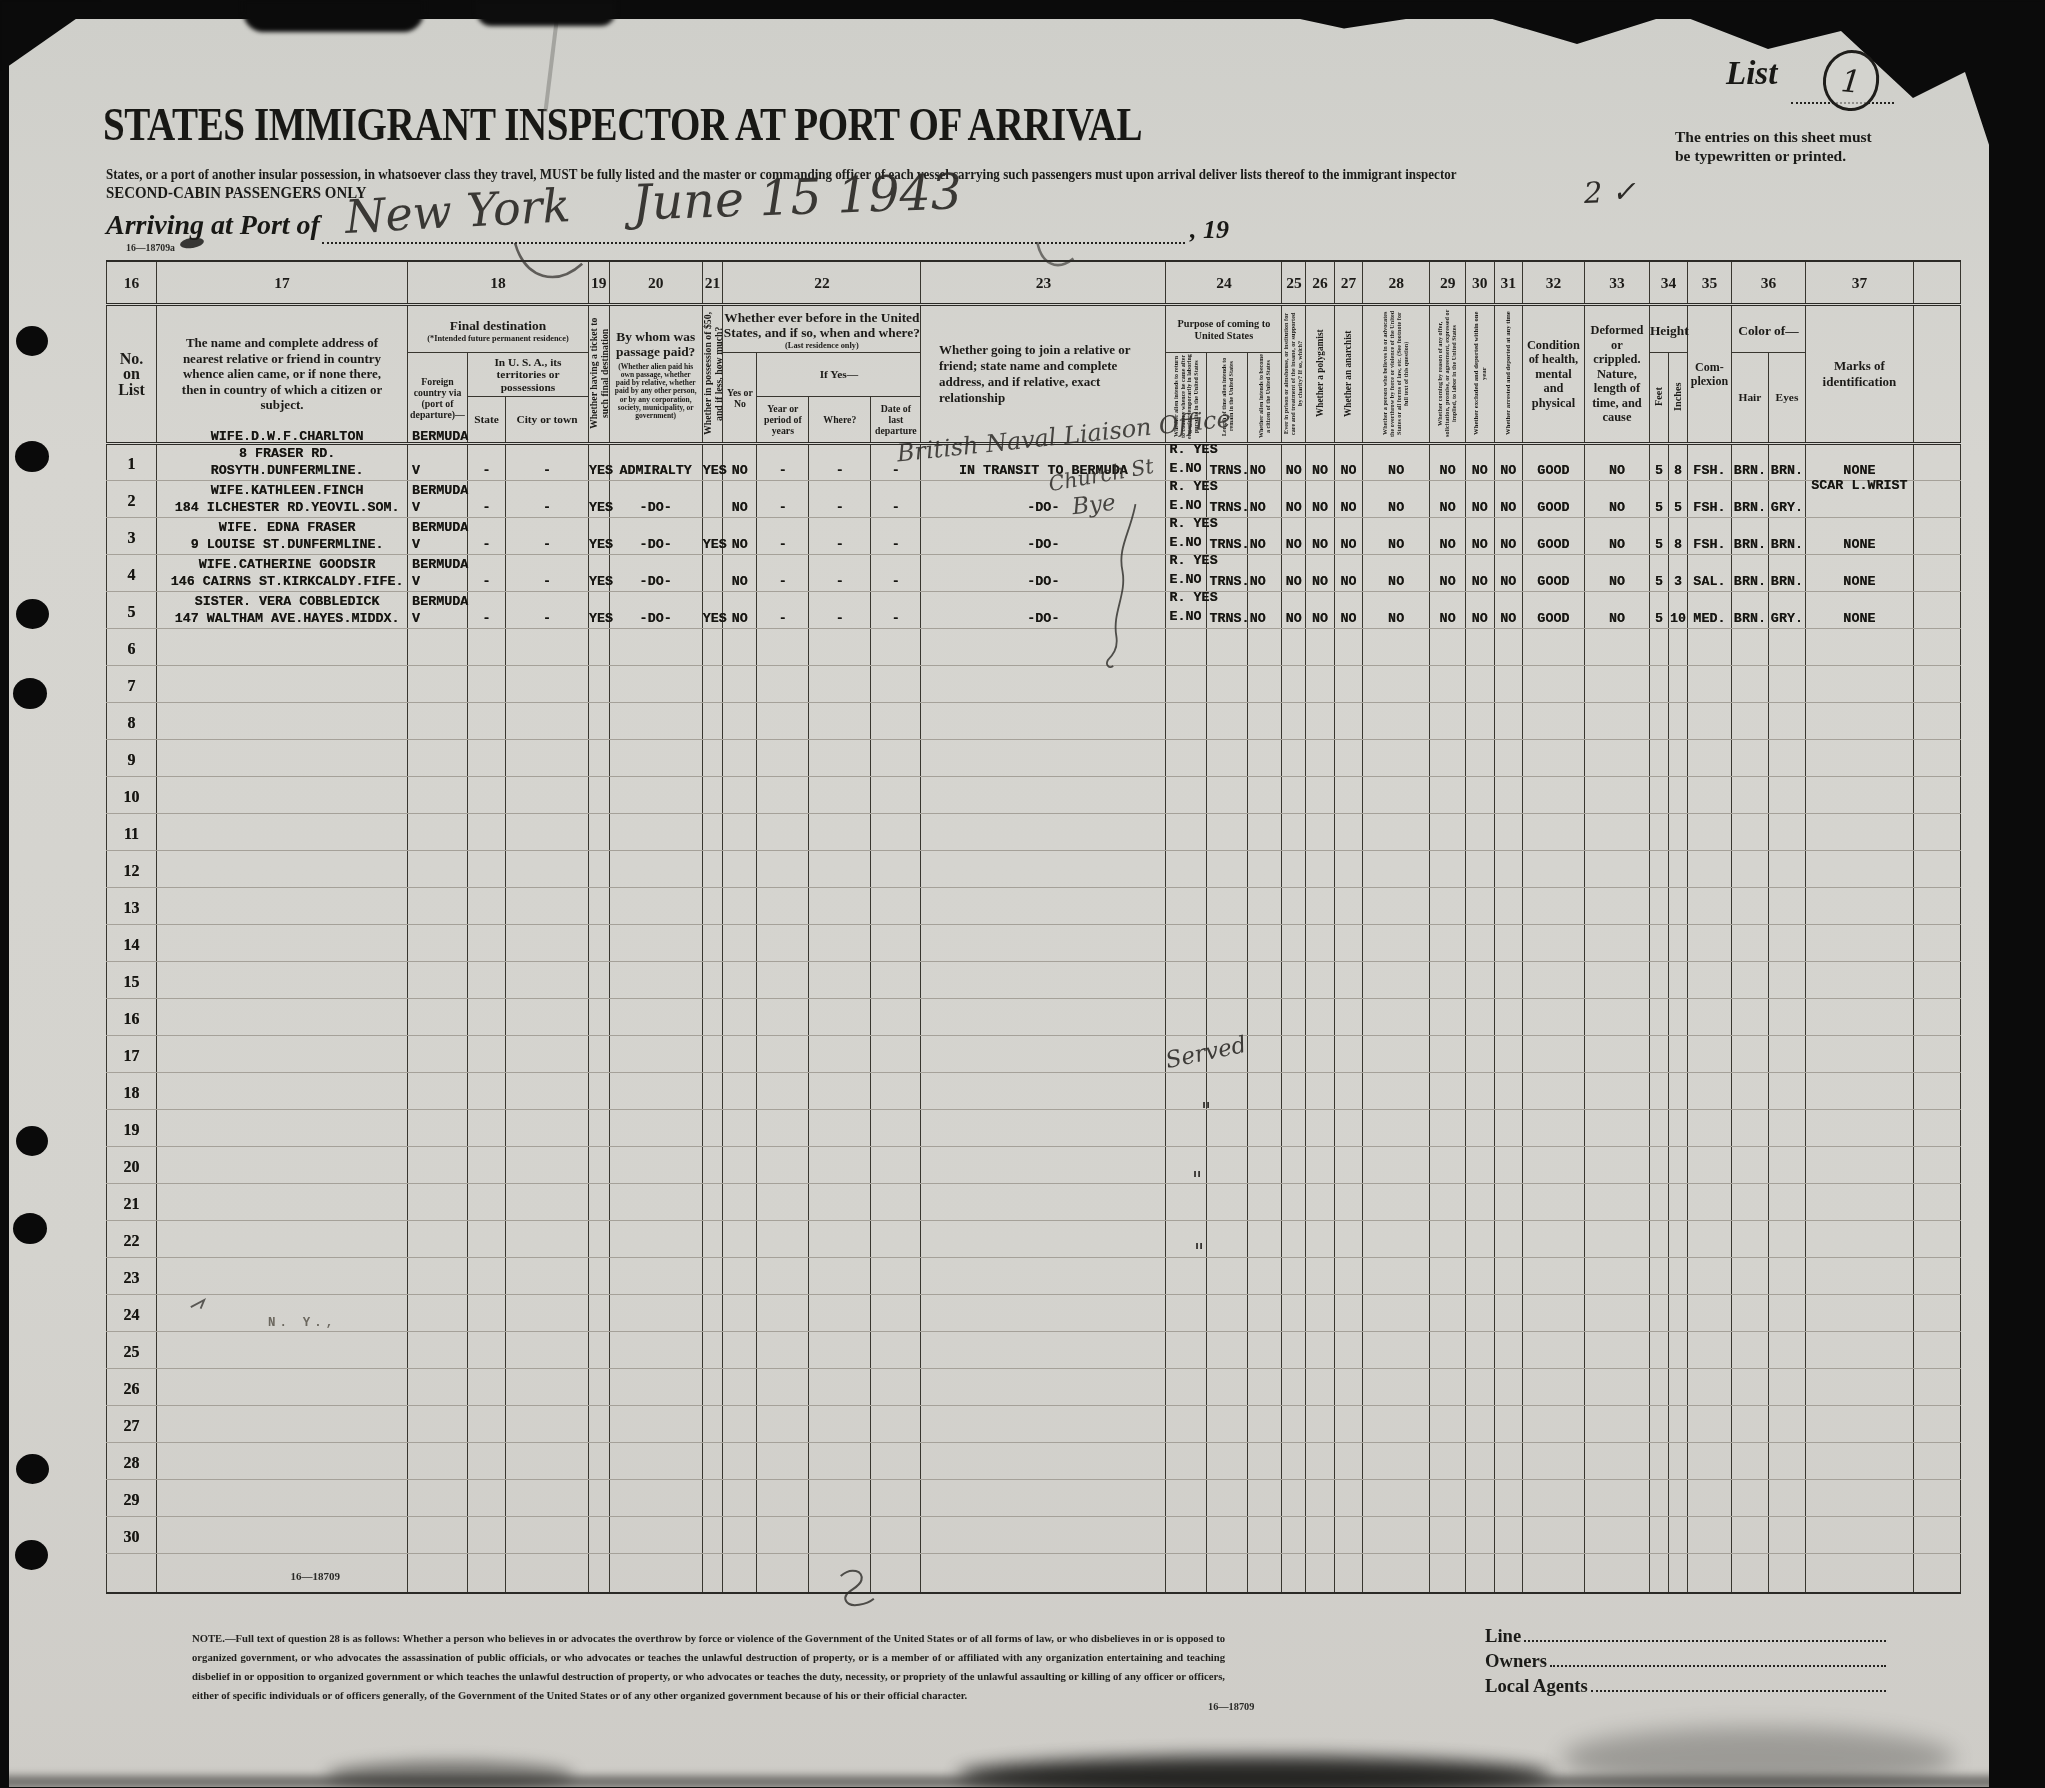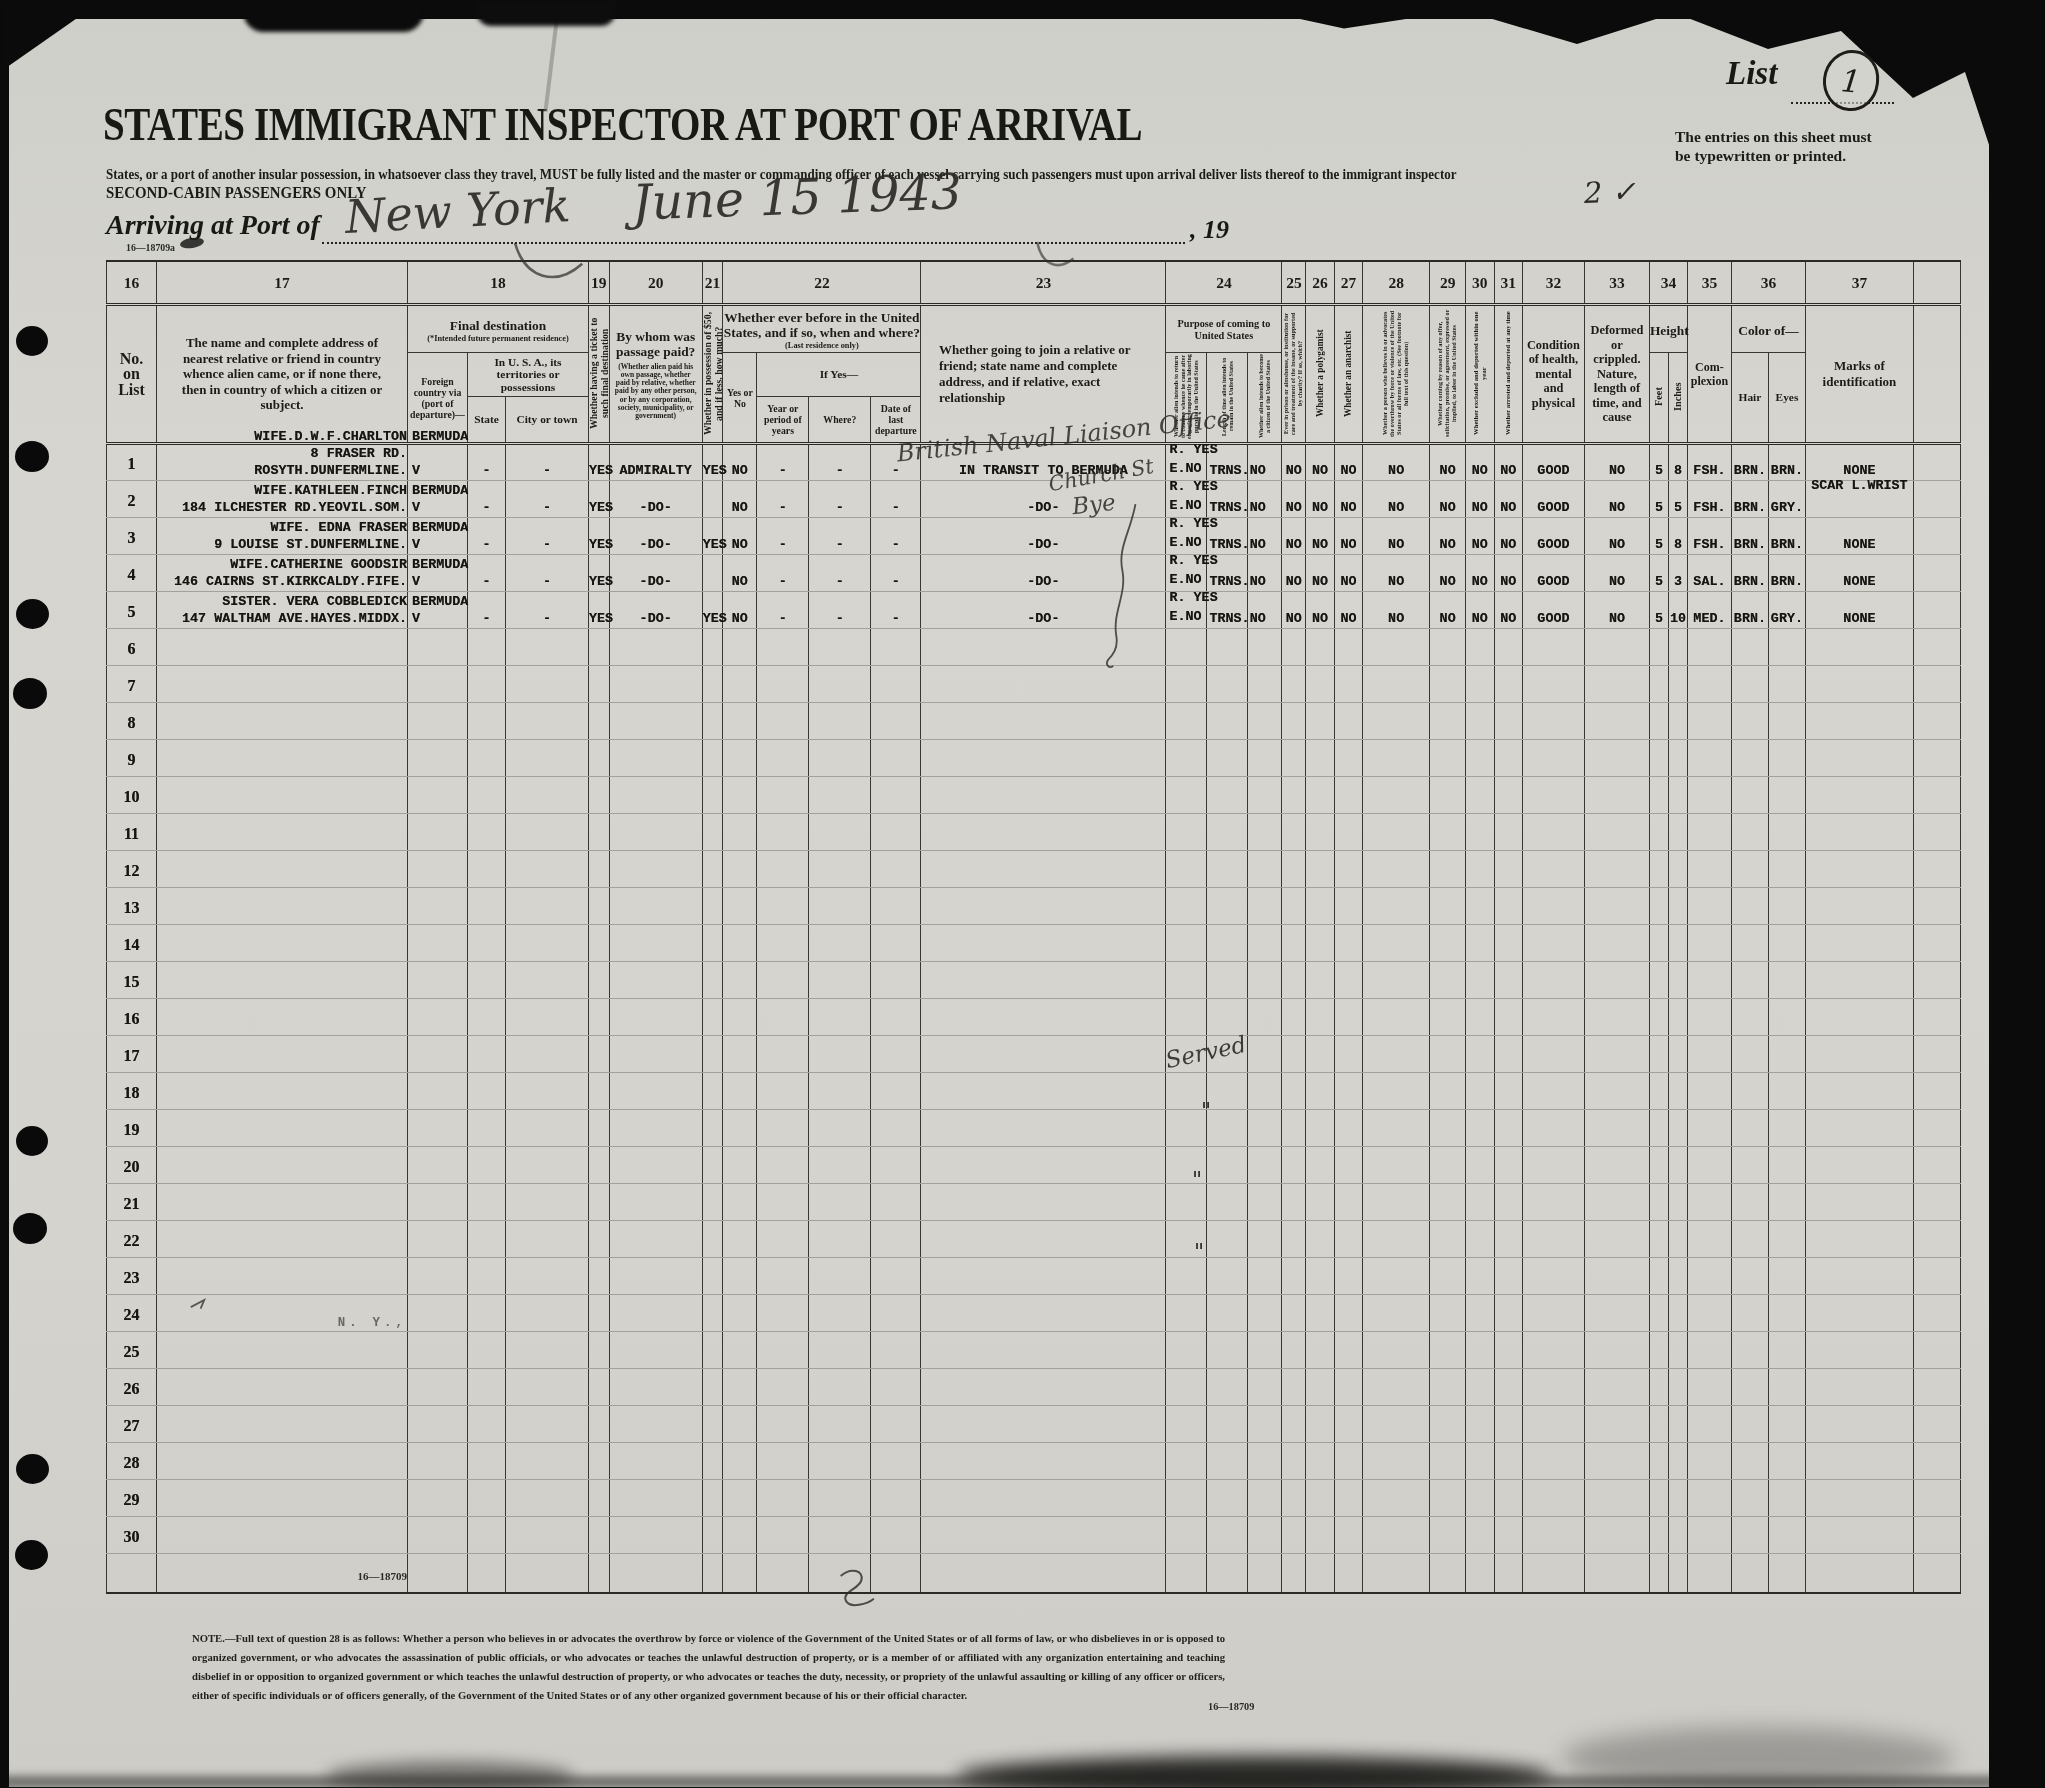--- a/index.html
+++ b/index.html
@@ -83,7 +83,7 @@
          text-shadow:0 0 0.5px rgba(20,20,16,.65);white-space:nowrap;}
   .c-no .bwrap{bottom:8.3px;}
   .c-no .tline{font-family:"Liberation Serif",serif;font-size:16px;}
-  .c-name .bwrap{text-align:right;padding-left:10.3px;margin-top:46px;}
+  .c-name .bwrap{text-align:center;padding-left:10.3px;margin-top:46px;}
   .c-fc .bwrap{text-align:left;padding-left:4.1px;}
   .c-jn .bwrap{text-align:center;}
   .c-pr .bwrap{text-align:left;padding-left:3.1px;}

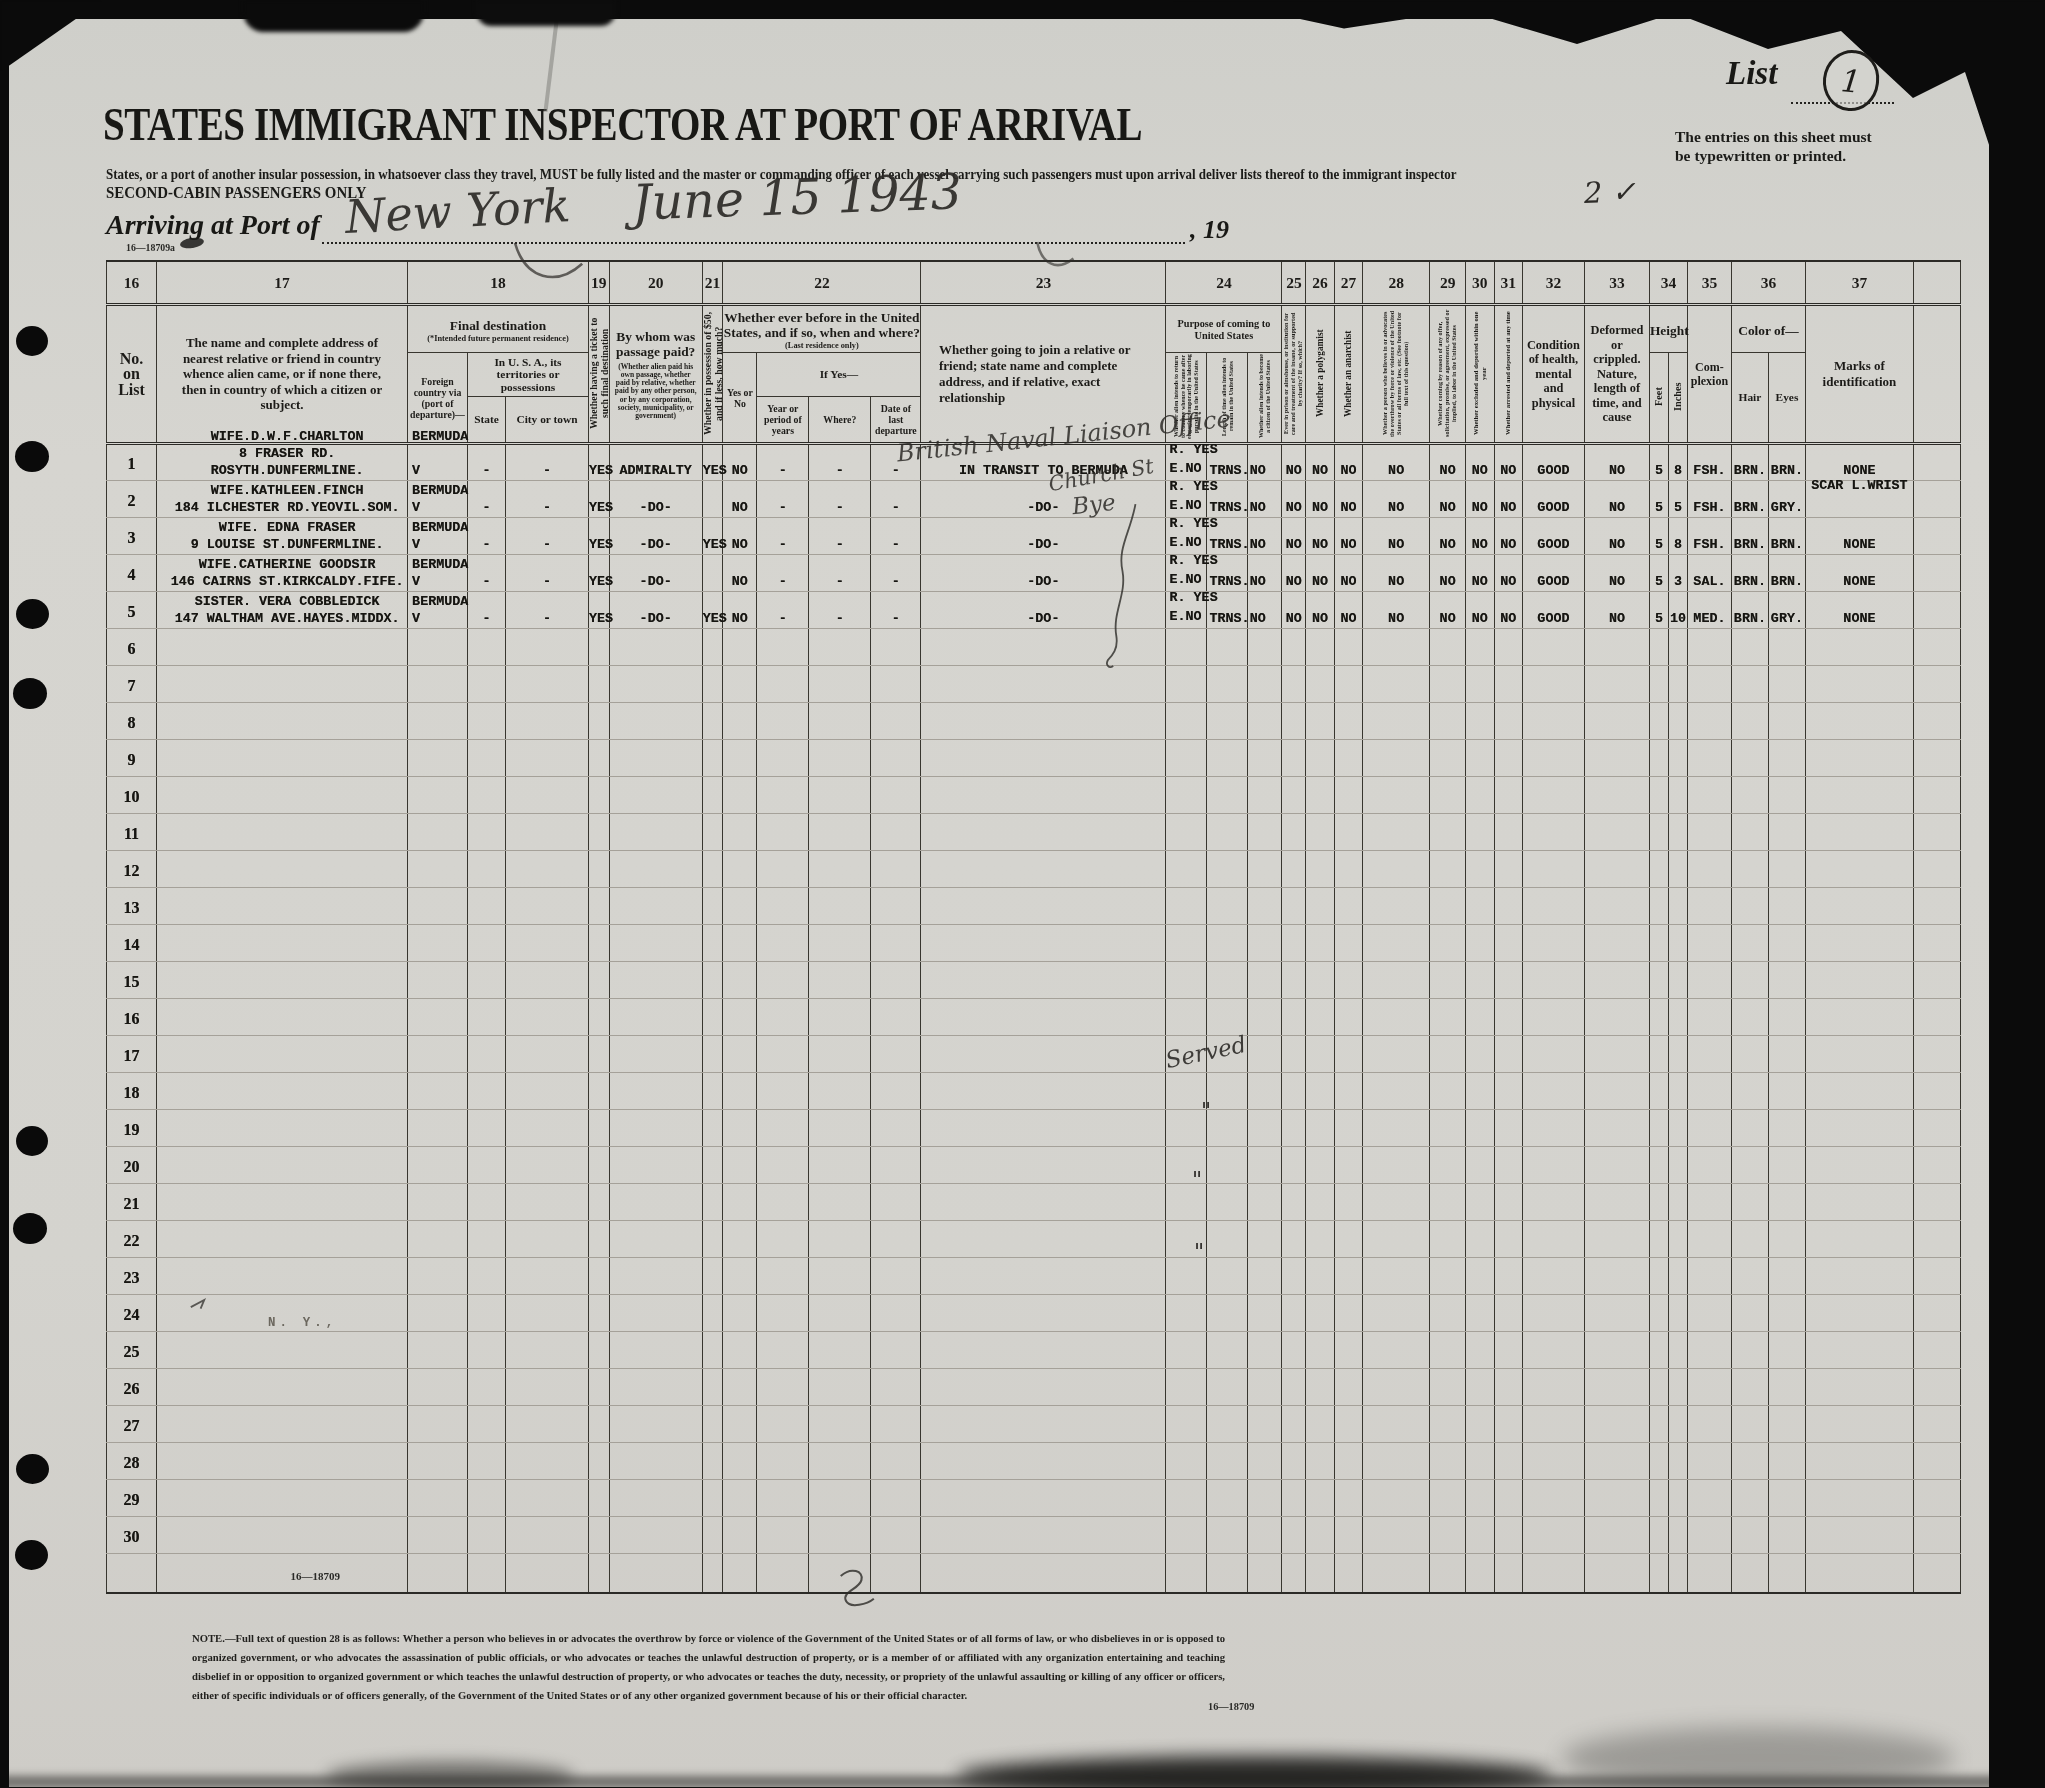--- a/index.html
+++ b/index.html
@@ -3724,6 +3724,20 @@
 
   <div class="footnote">NOTE.—Full text of question 28 is as follows: Whether a person who believes in or advocates the overthrow by force or violence of the Government of the United States or of all forms of law, or who disbelieves in or is opposed to organized government, or who advocates the assassination of public officials, or who advocates or teaches the unlawful destruction of property, or is a member of or affiliated with any organization entertaining and teaching disbelief in or opposition to organized government or which teaches the unlawful destruction of property, or who advocates or teaches the duty, necessity, or propriety of the unlawful assaulting or killing of any officer or officers, either of specific individuals or of officers generally, of the Government of the United States or of any other organized government because of his or their official character.</div>
   <div class="fnum-bottom">16—18709</div>
+  <div class="agentlines">
+    <div class="aline">
+        <span class="lbl">Line</span>
+        <span class="dots"></span>
+      </div>
+    <div class="aline">
+        <span class="lbl">Owners</span>
+        <span class="dots"></span>
+      </div>
+    <div class="aline">
+        <span class="lbl">Local Agents</span>
+        <span class="dots"></span>
+      </div>
+  </div>
 
   <div class="edge-top"></div>
   <div class="blob1"></div>

